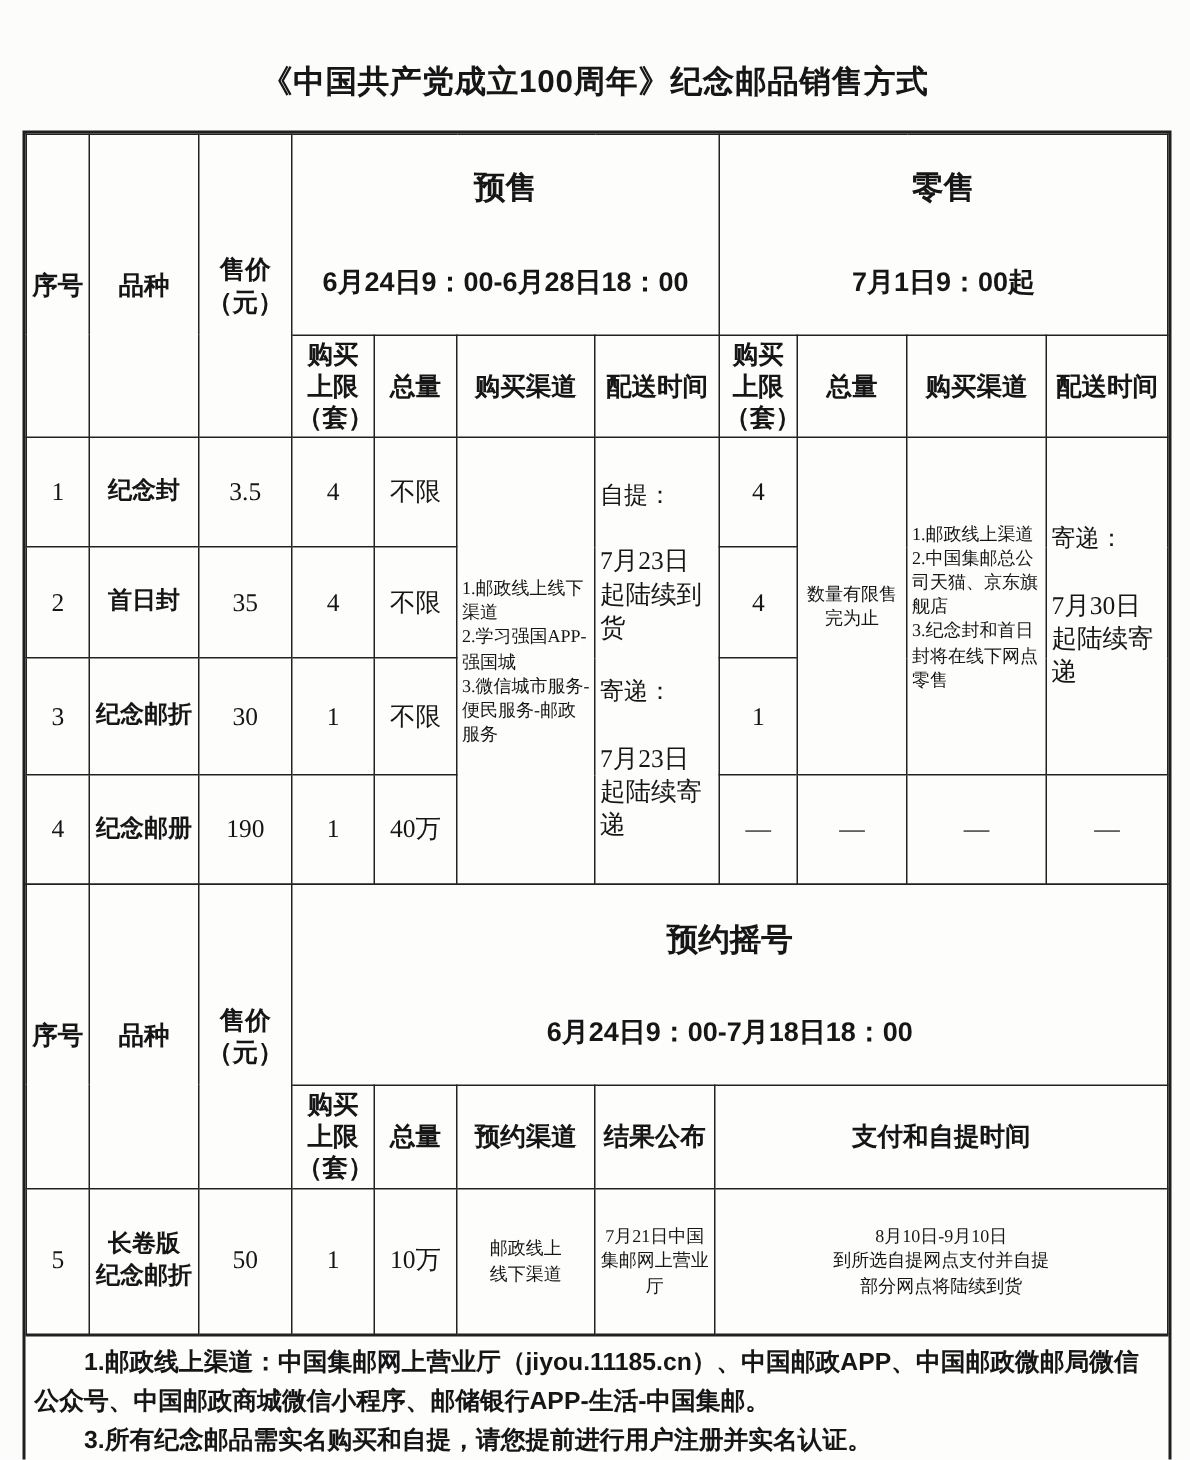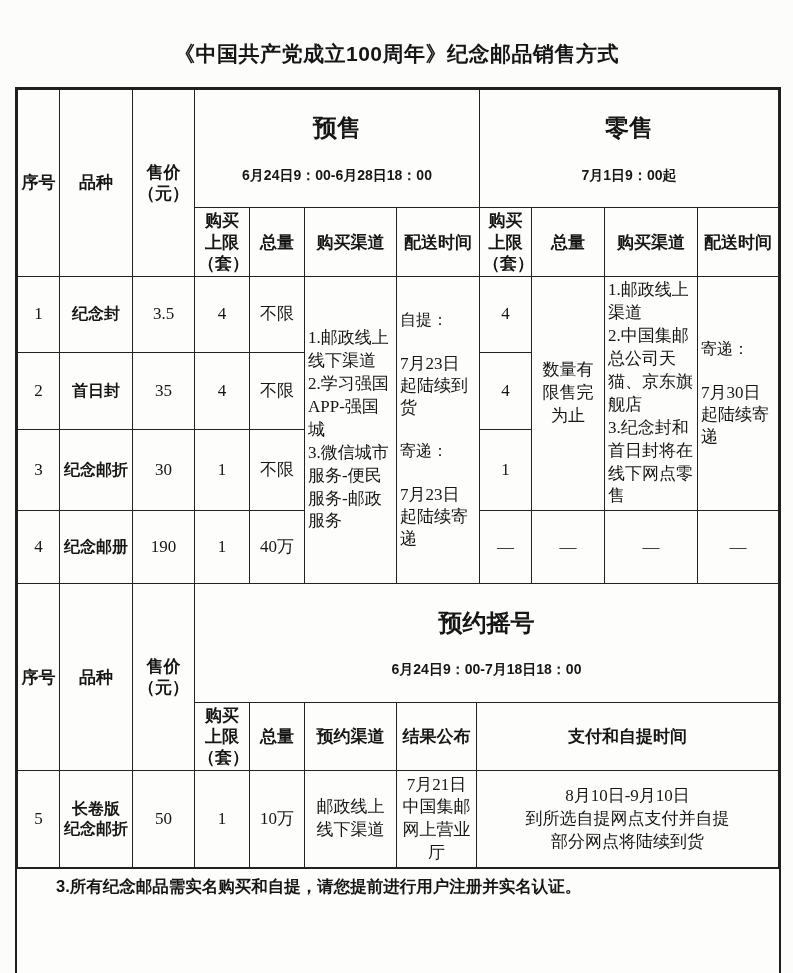--- a/index.html
+++ b/index.html
@@ -36,7 +36,7 @@
     font-weight:700;font-size:17px;line-height:1.25;
   }
   .hd-time{font-size:14px;display:block;margin-top:2px;}
-  .sec-title{font-size:24px;display:block;}
+  .sec-title{font-size:21px;display:block;}
   .name{font-weight:700;font-family:"Liberation Sans","DejaVu Sans",sans-serif;font-size:16px;margin-top:37px;}
   .left{text-align:left;}
   .small{font-size:17px;line-height:1.35;}

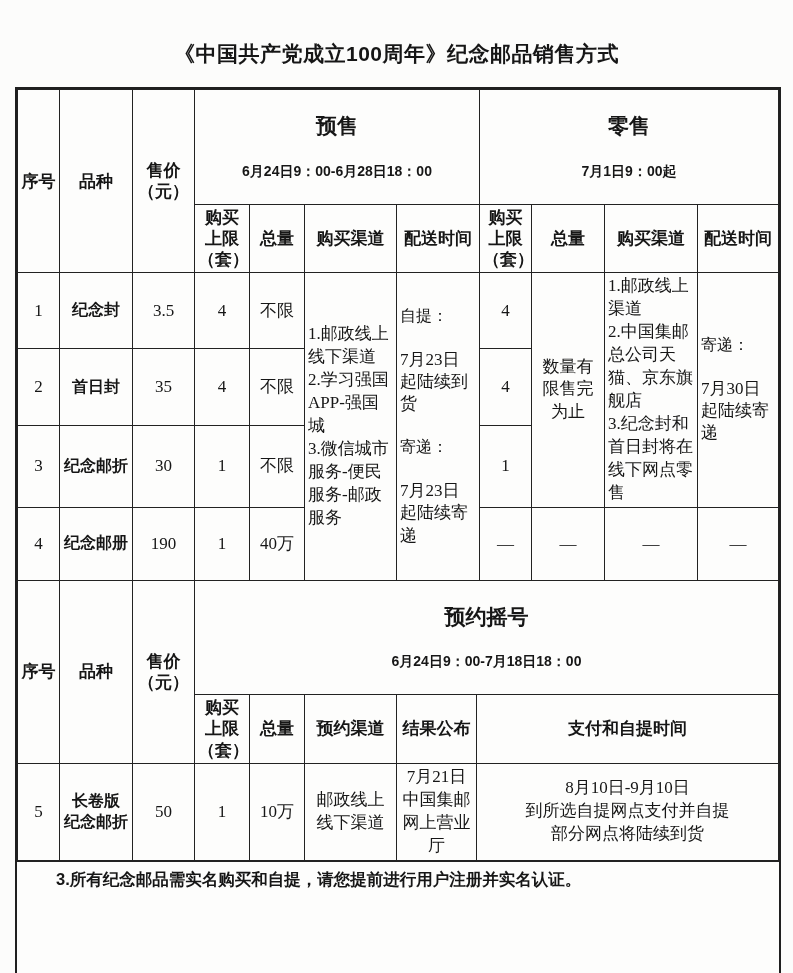--- a/index.html
+++ b/index.html
@@ -35,7 +35,7 @@
     font-family:"Liberation Sans","DejaVu Sans",sans-serif;
     font-weight:700;font-size:17px;line-height:1.25;
   }
-  .hd-time{font-size:14px;display:block;margin-top:2px;}
+  .hd-time{font-size:18px;display:block;margin-top:16px;}
   .sec-title{font-size:21px;display:block;}
   .name{font-weight:700;font-family:"Liberation Sans","DejaVu Sans",sans-serif;font-size:16px;margin-top:37px;}
   .left{text-align:left;}

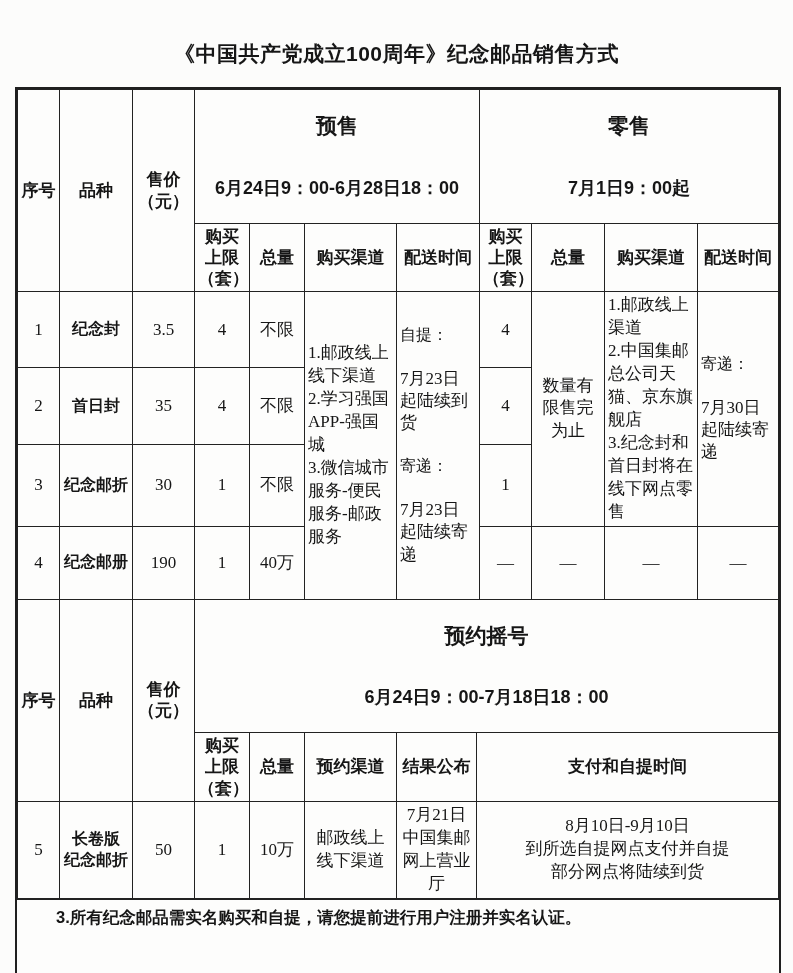--- a/index.html
+++ b/index.html
@@ -39,7 +39,7 @@
   .sec-title{font-size:21px;display:block;}
   .name{font-weight:700;font-family:"Liberation Sans","DejaVu Sans",sans-serif;font-size:16px;margin-top:37px;}
   .left{text-align:left;}
-  .small{font-size:17px;line-height:1.35;}
+  .small{font-size:12px;line-height:1.35;}
   .dl-label{
     font-family:"Liberation Sans","DejaVu Sans",sans-serif;
     font-weight:400;font-size:16px;text-align:left;

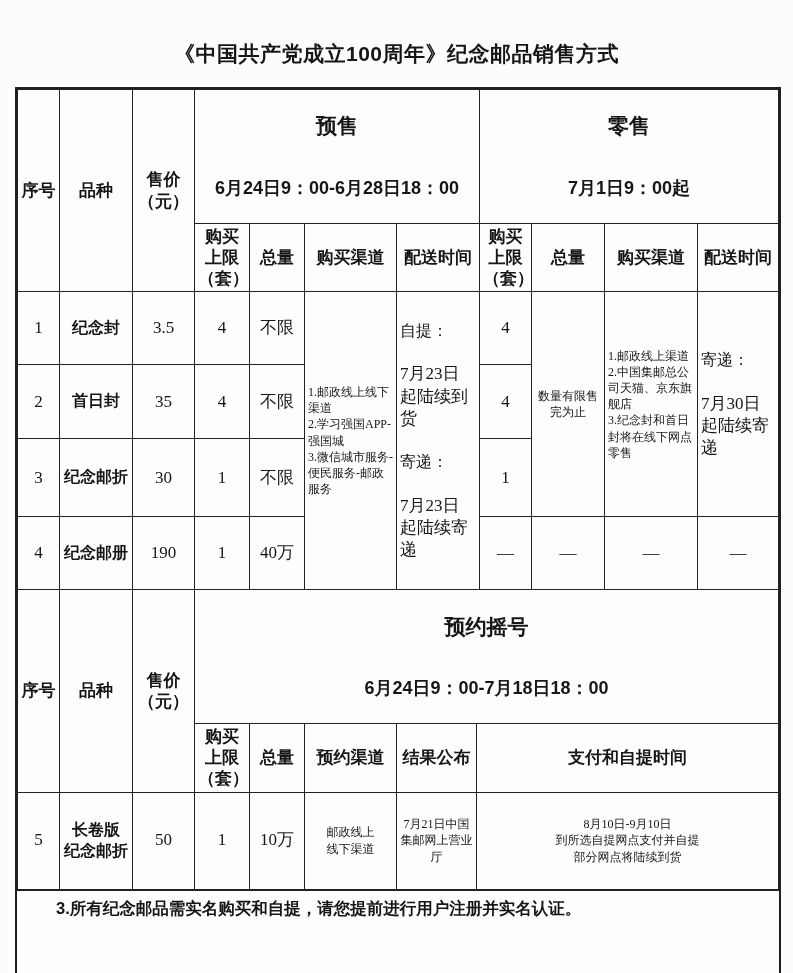--- a/index.html
+++ b/index.html
@@ -214,6 +214,7 @@
       </table>
 
     <div class="notes">
+      <p>1.邮政线上渠道：中国集邮网上营业厅（jiyou.11185.cn）、中国邮政APP、中国邮政微邮局微信公众号、中国邮政商城微信小程序、邮储银行APP-生活-中国集邮。</p>
       <p>3.所有纪念邮品需实名购买和自提，请您提前进行用户注册并实名认证。</p>
 
     </div>

